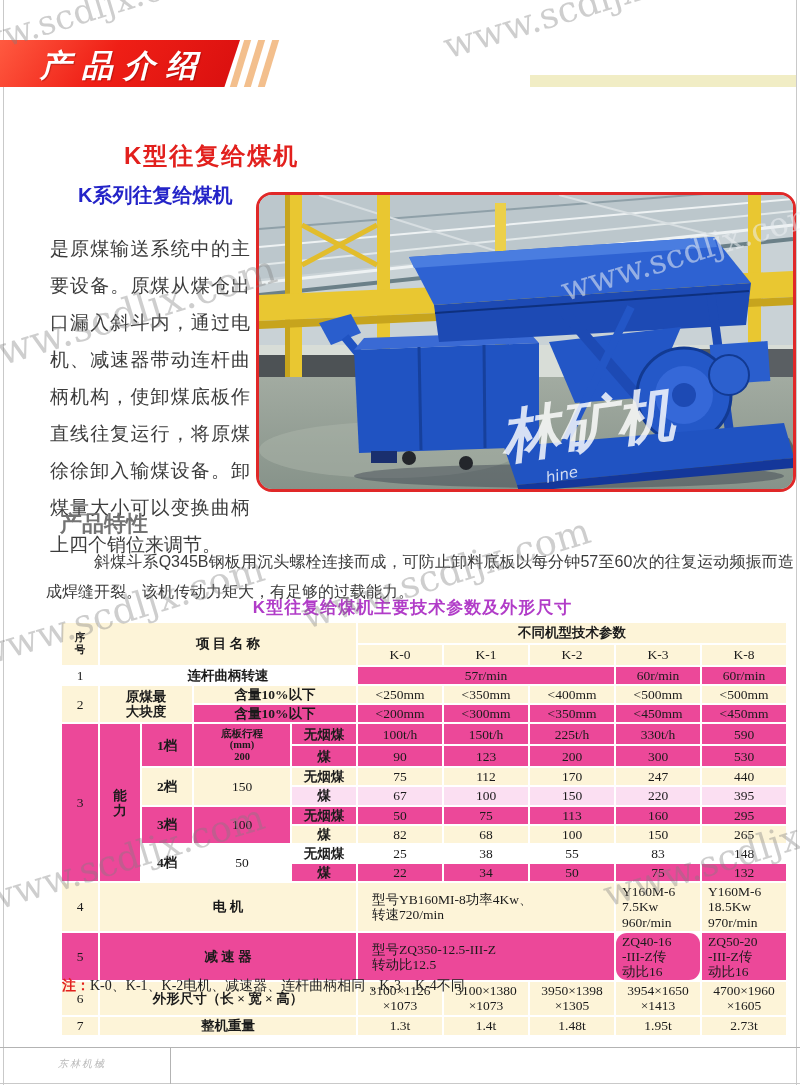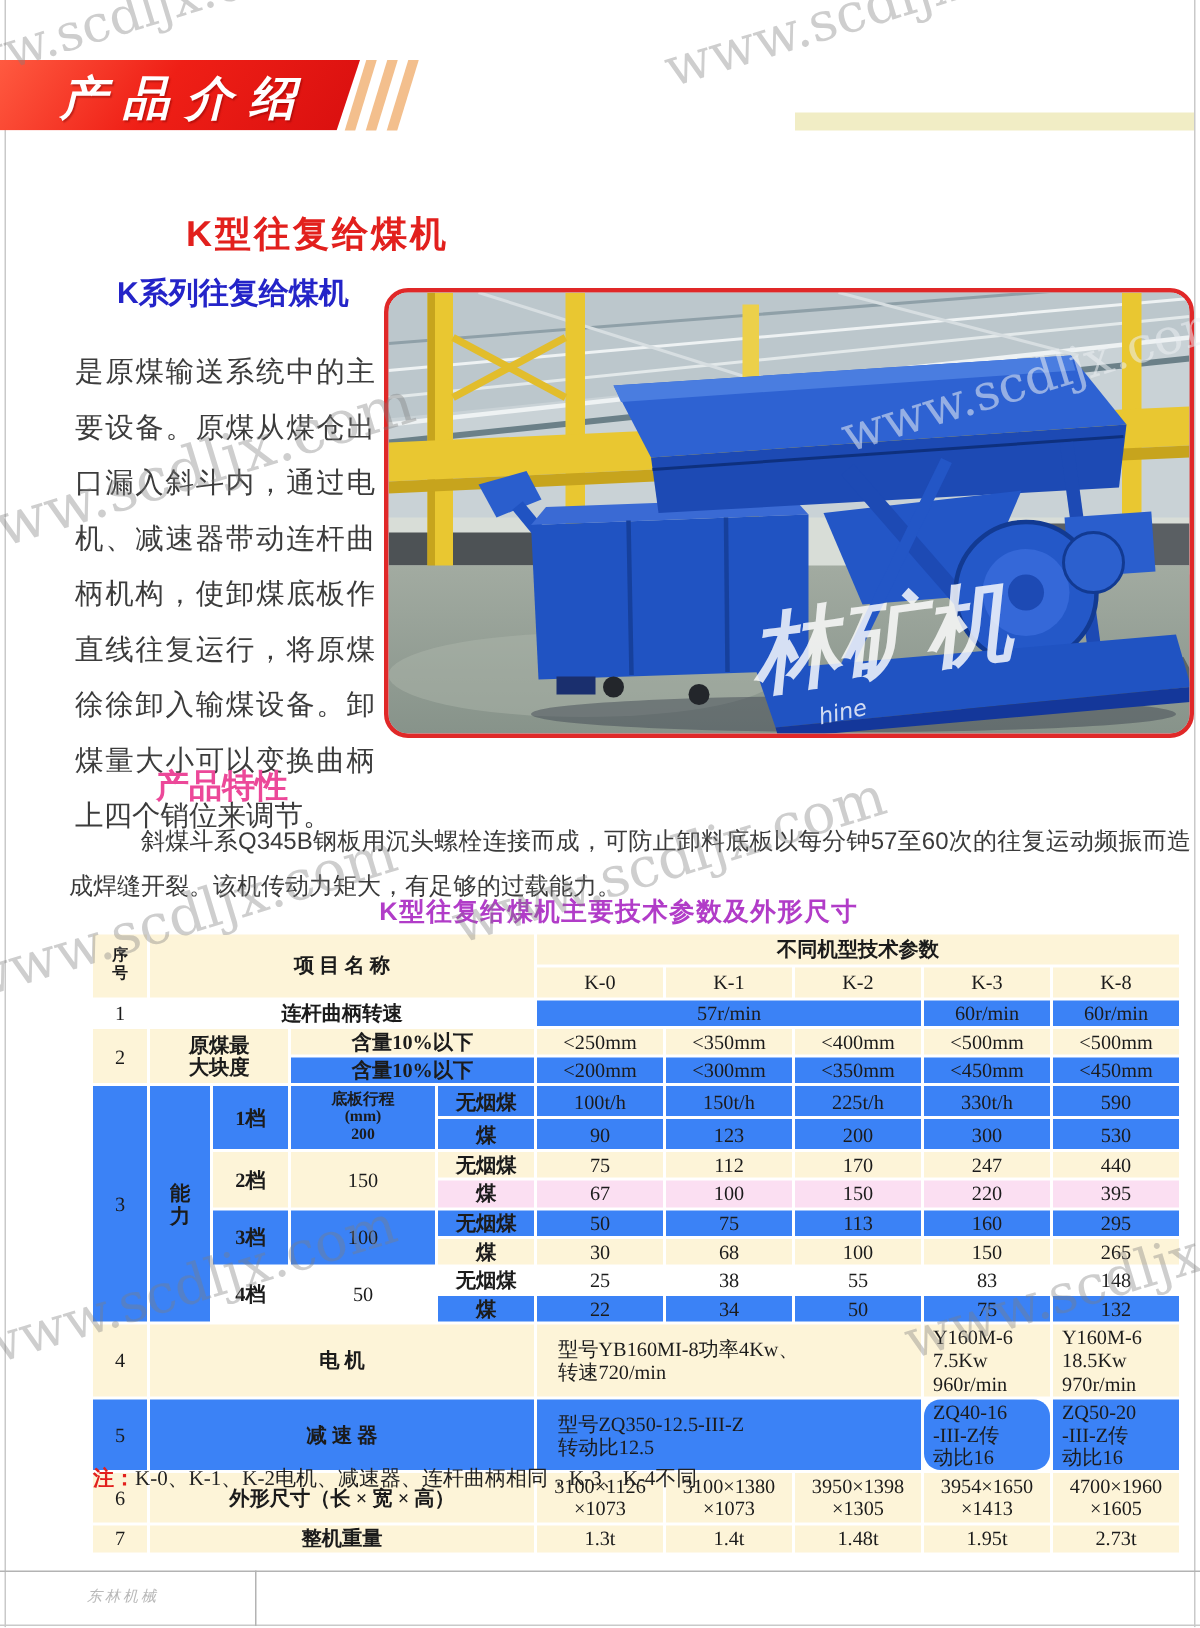--- a/index.html
+++ b/index.html
@@ -36,7 +36,7 @@
          border-radius:16px;overflow:hidden;background:#cdd5d9;z-index:10;}
   .photo svg{display:block;}
 
-  .feat-head{position:absolute;left:60px;top:509px;font-size:22px;font-weight:bold;color:#ec4899;margin-left:44px;}
+  .feat-head{position:absolute;left:60px;top:509px;font-size:22px;font-weight:bold;color:#737373;}
   .feat-text{position:absolute;left:46px;top:547px;width:748px;font-size:16px;line-height:30px;
              color:#3a3a3a;text-align:justify;text-indent:48px;}
 

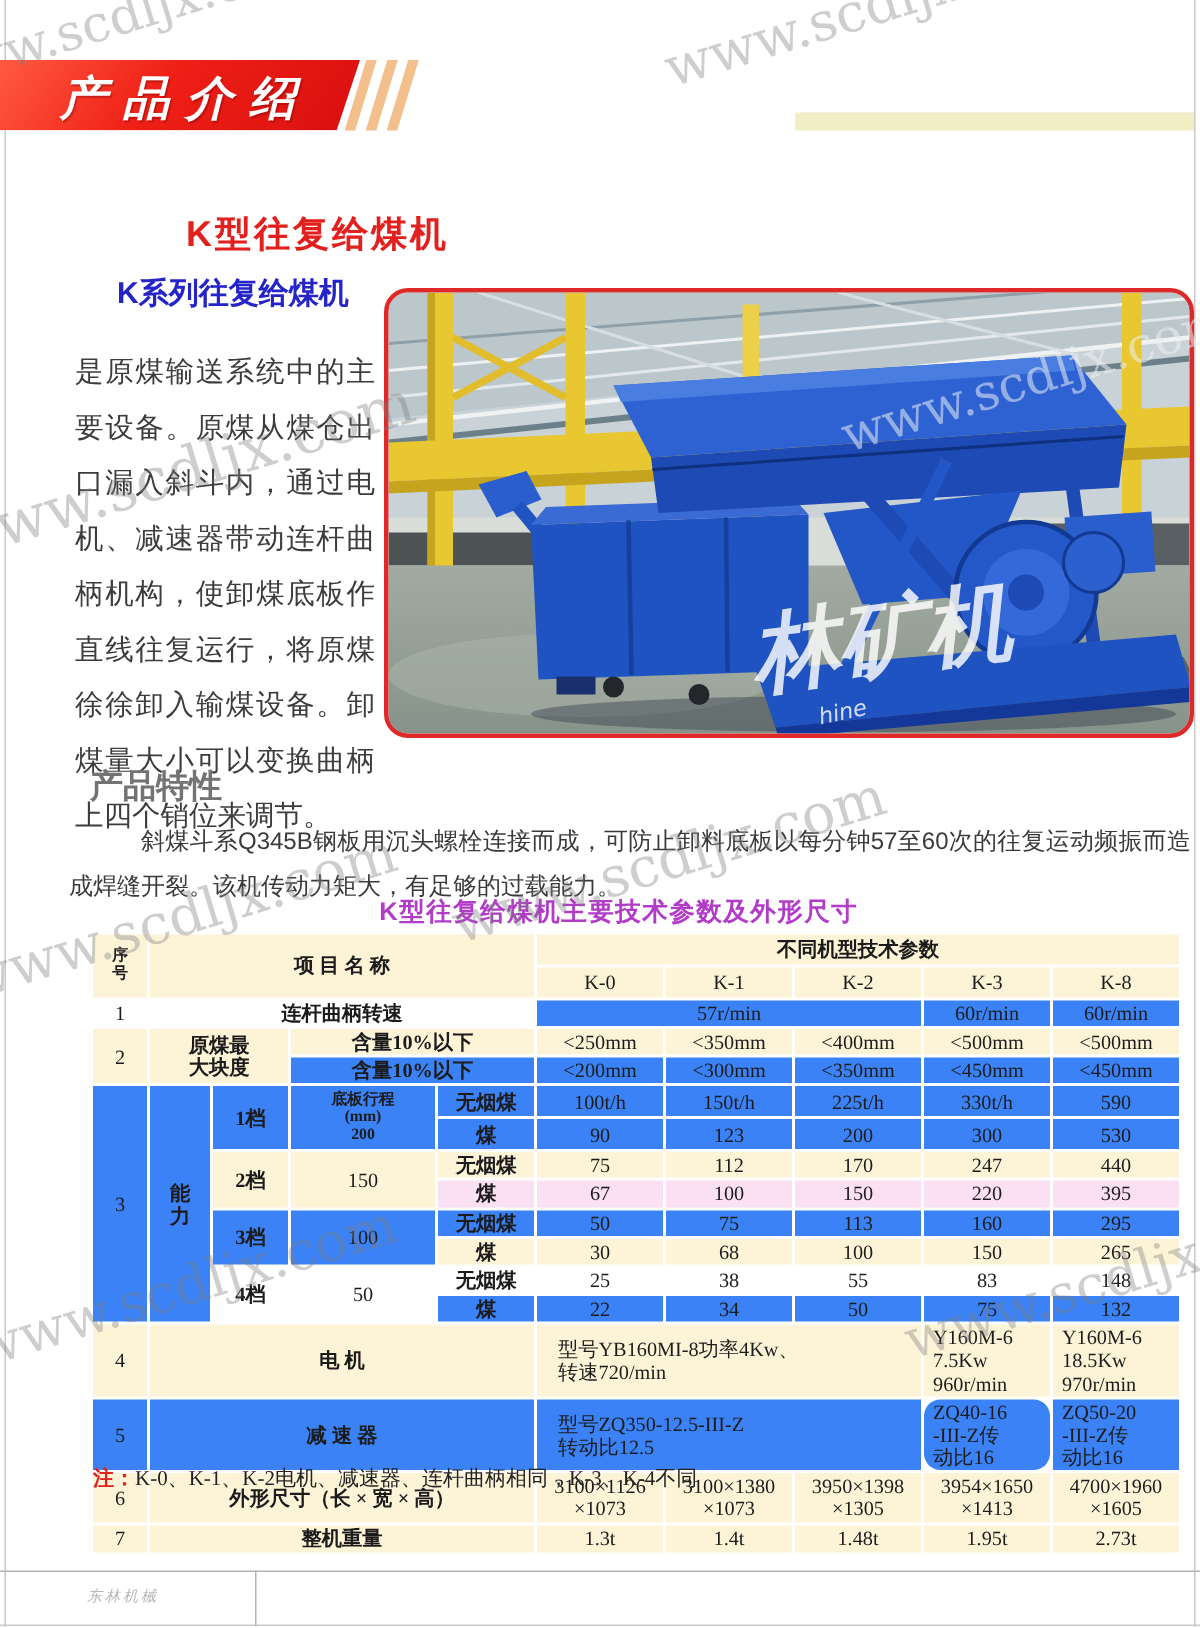--- a/index.html
+++ b/index.html
@@ -51,7 +51,7 @@
   .sm{font-size:10.5px;}
   .pre{white-space:pre-line;}
   .tl{text-align:left !important;padding-left:14px !important;}
-  .bg-c{background:#fdf4d8;} .bg-b{background:#3b82f6;} .bg-p{background:#fbdff2;} .bg-w{background:#ffffff;}
+  .bg-c{background:#fdf4d8;} .bg-b{background:#ec4899;} .bg-p{background:#fbdff2;} .bg-w{background:#ffffff;}
   tr.hh{height:20px;} tr.r1{height:16px;} tr.r2{height:17px;}
   tr.g1{height:20px;} tr.g{height:17px;}
   tr.r4{height:48px;} tr.r5{height:46px;} tr.r6{height:32px;} tr.r7{height:18px;}

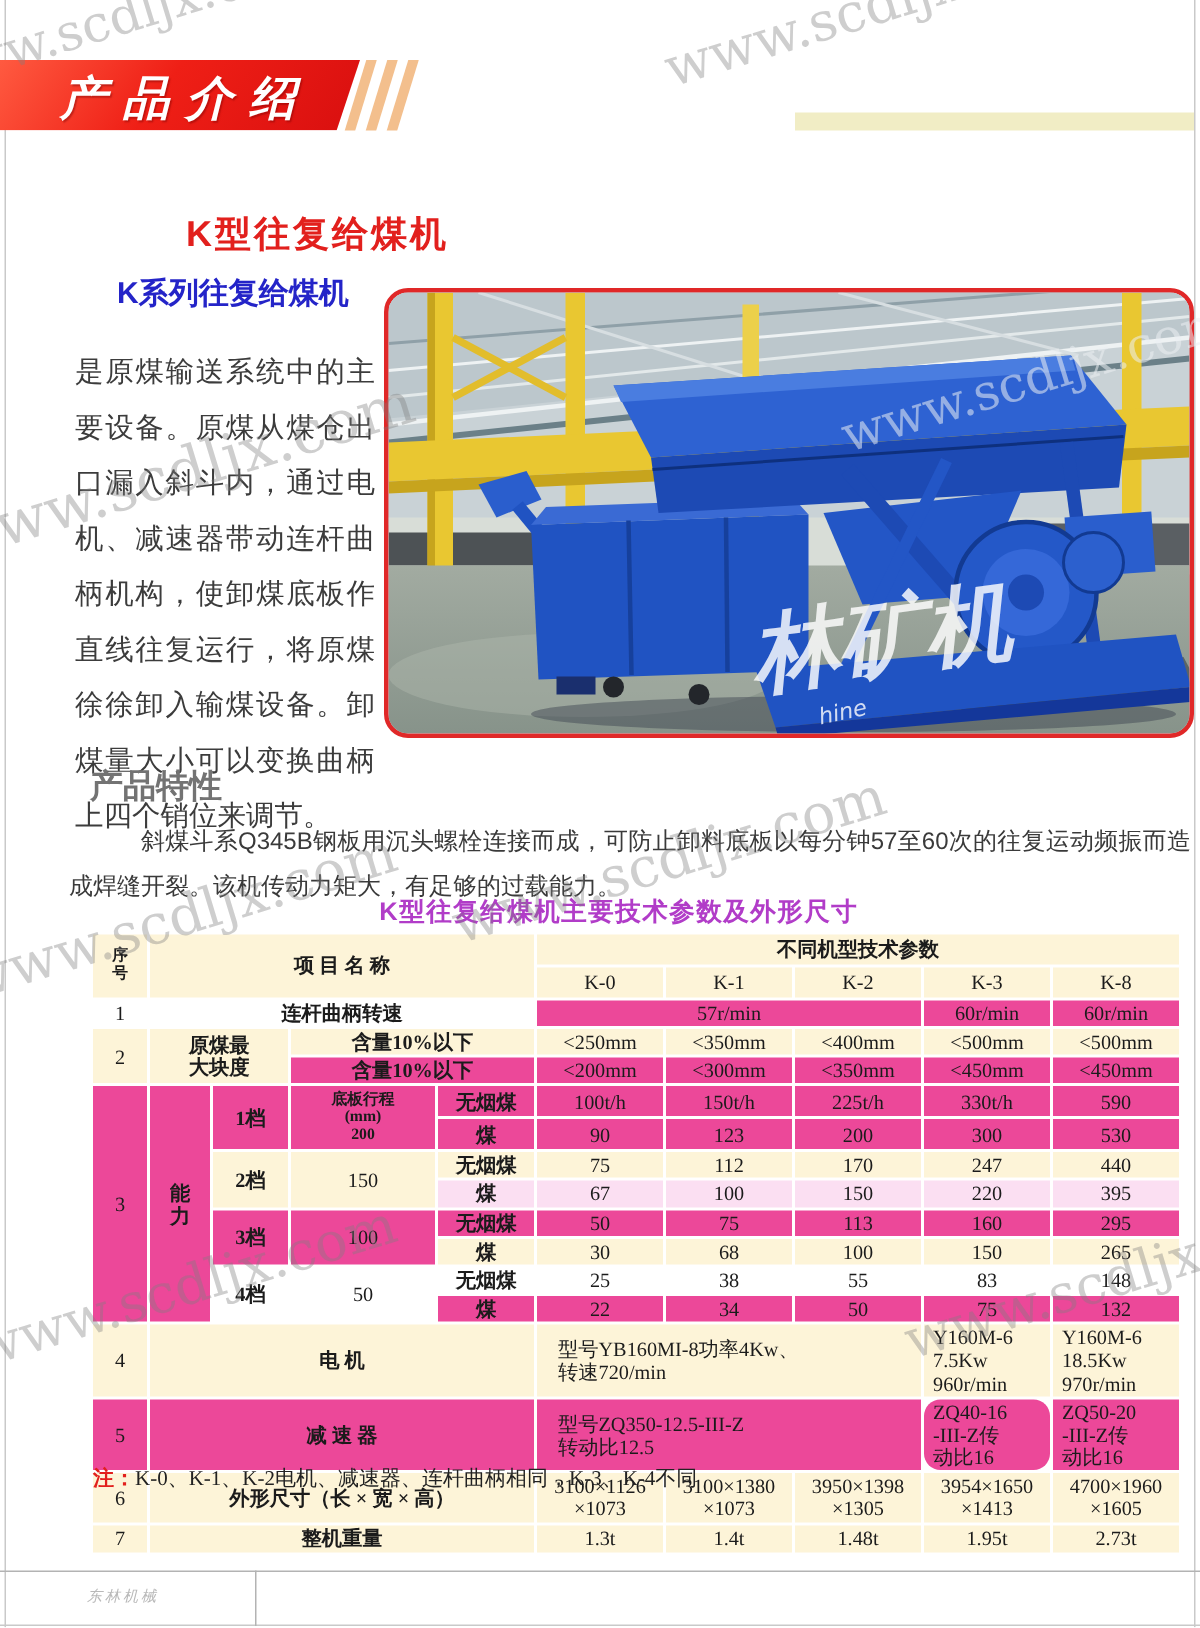--- a/index.html
+++ b/index.html
@@ -280,7 +280,7 @@
       </tr>
       <tr class="g">
         <td class="bg-c cn">煤</td>
-        <td class="bg-c">30</td>
+        <td class="bg-c">82</td>
         <td class="bg-c">68</td>
         <td class="bg-c">100</td>
         <td class="bg-c">150</td>

